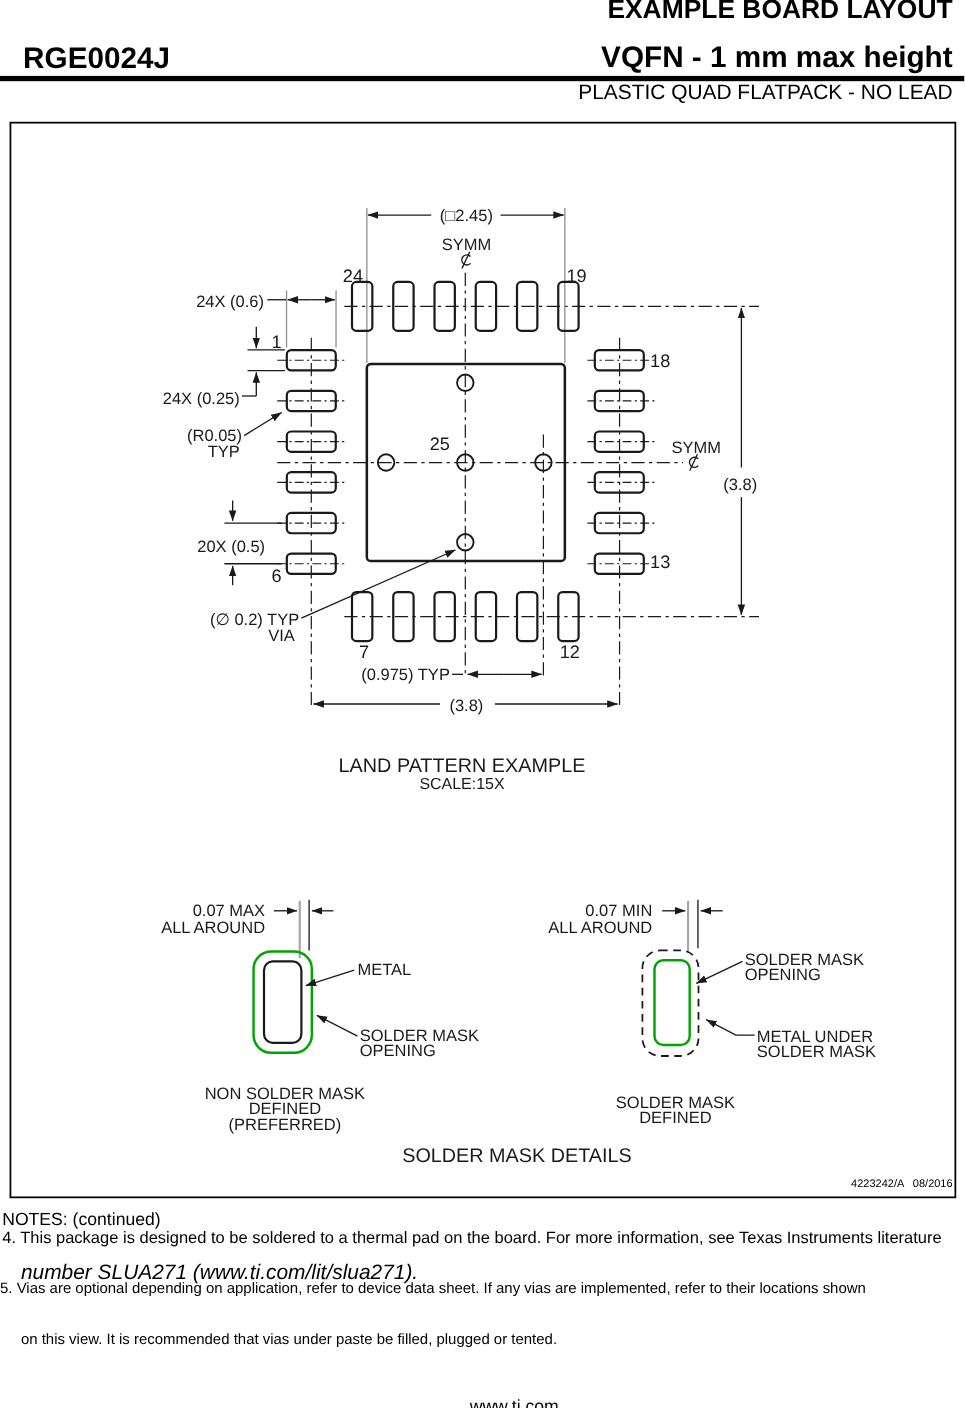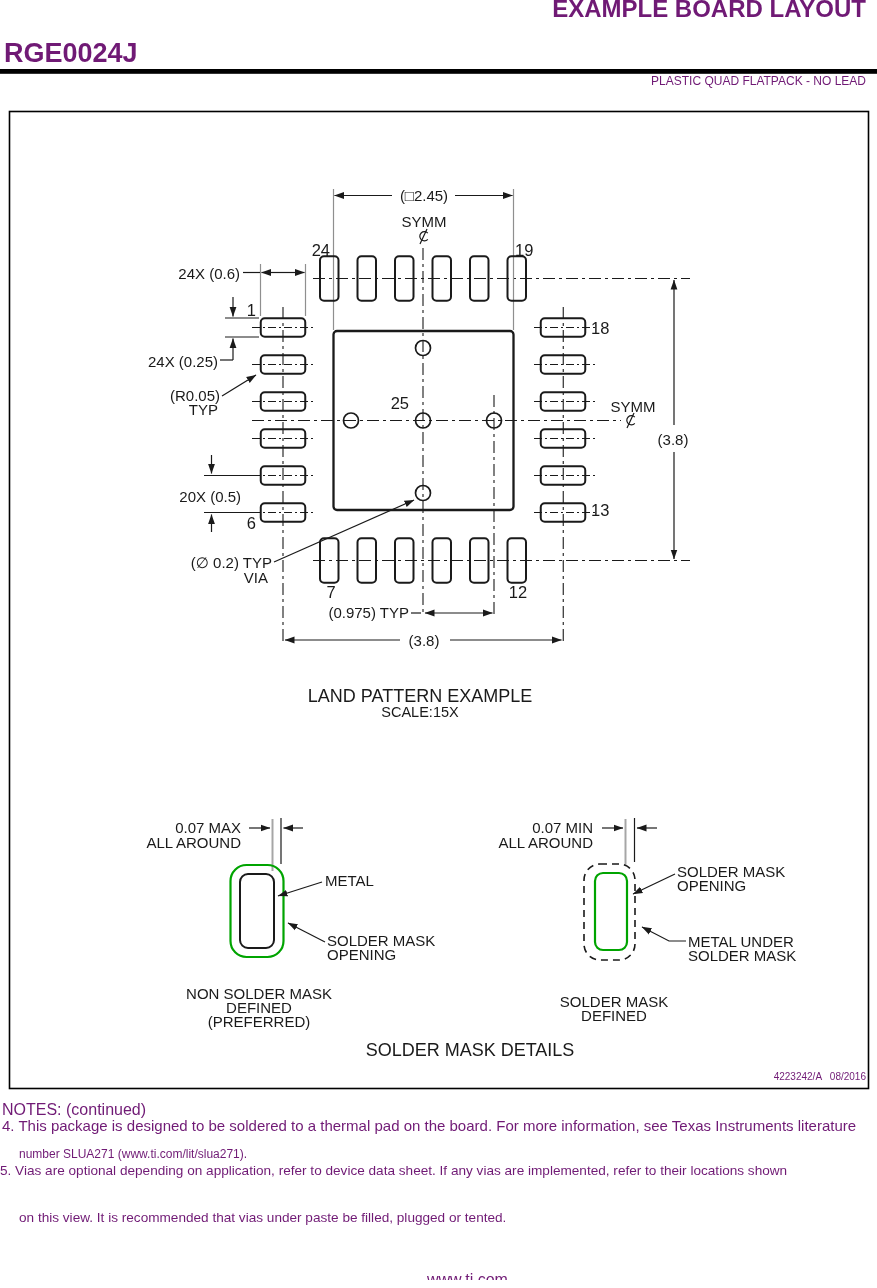--- a/index.html
+++ b/index.html
@@ -4,7 +4,7 @@
 <style>
   html,body{margin:0;padding:0;background:#fff;}
   .page{position:relative;width:877px;height:1280px;background:#fff;overflow:hidden;
-        font-family:"Liberation Sans","DejaVu Sans",sans-serif;color:#701a75;}
+        font-family:"Liberation Sans","DejaVu Sans",sans-serif;color:#000000;}
   .abs{position:absolute;line-height:1;white-space:pre;}
   .b{font-weight:bold;}
   .right{text-align:right;}

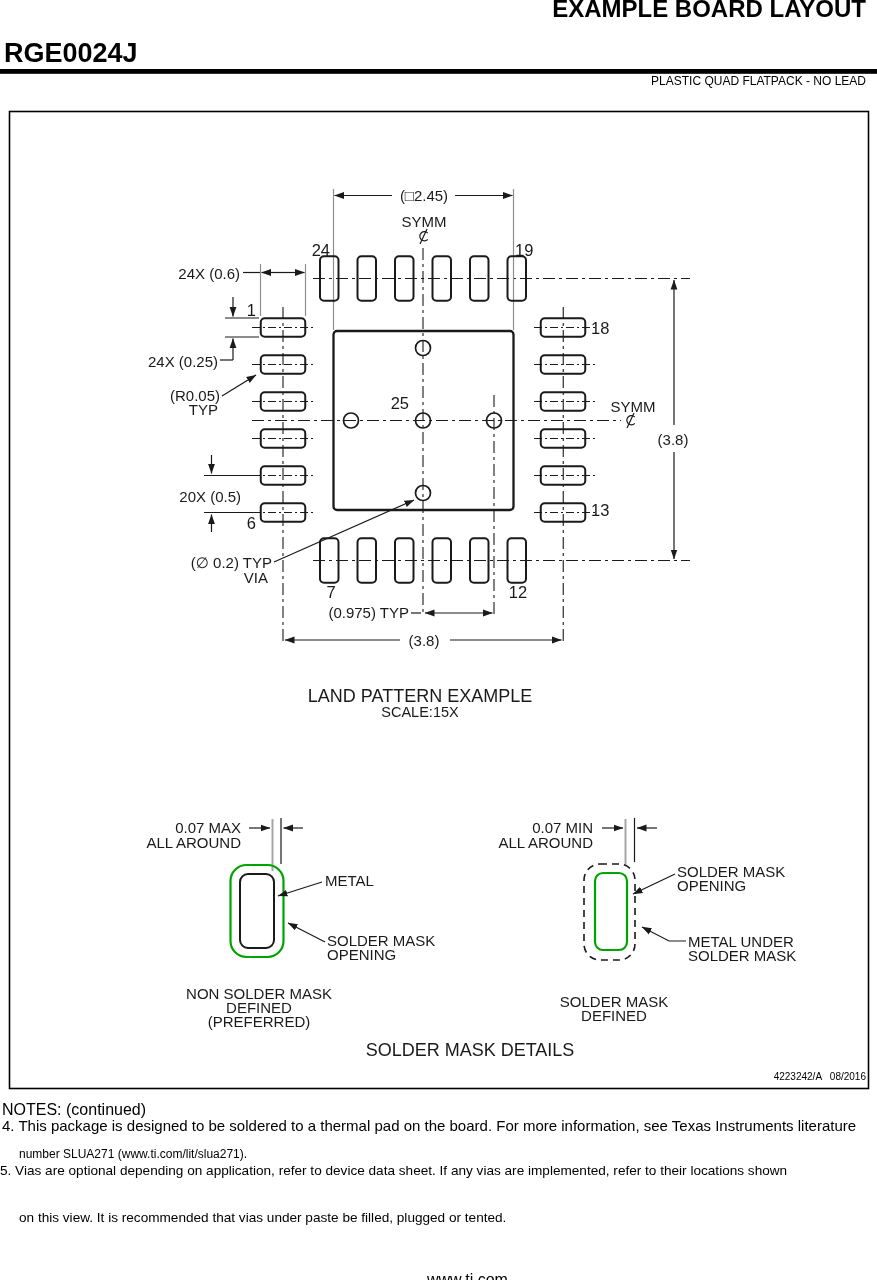--- a/index.html
+++ b/index.html
@@ -34,7 +34,7 @@
 <div class="page">
 
   <div class="abs b right" style="top:-3px;right:11px;font-size:24px;">EXAMPLE BOARD LAYOUT</div>
-  <div class="abs b" style="top:40px;left:4px;font-size:27px;">RGE0024J</div>
+  <div class="abs b" style="top:40px;left:21px;font-size:27px;">RGE0024J</div>
   <div class="abs right" style="top:75px;right:11px;font-size:12px;">PLASTIC QUAD FLATPACK - NO LEAD</div>
 
   <svg id="art" width="877" height="1288" viewBox="0 0 877 1288">

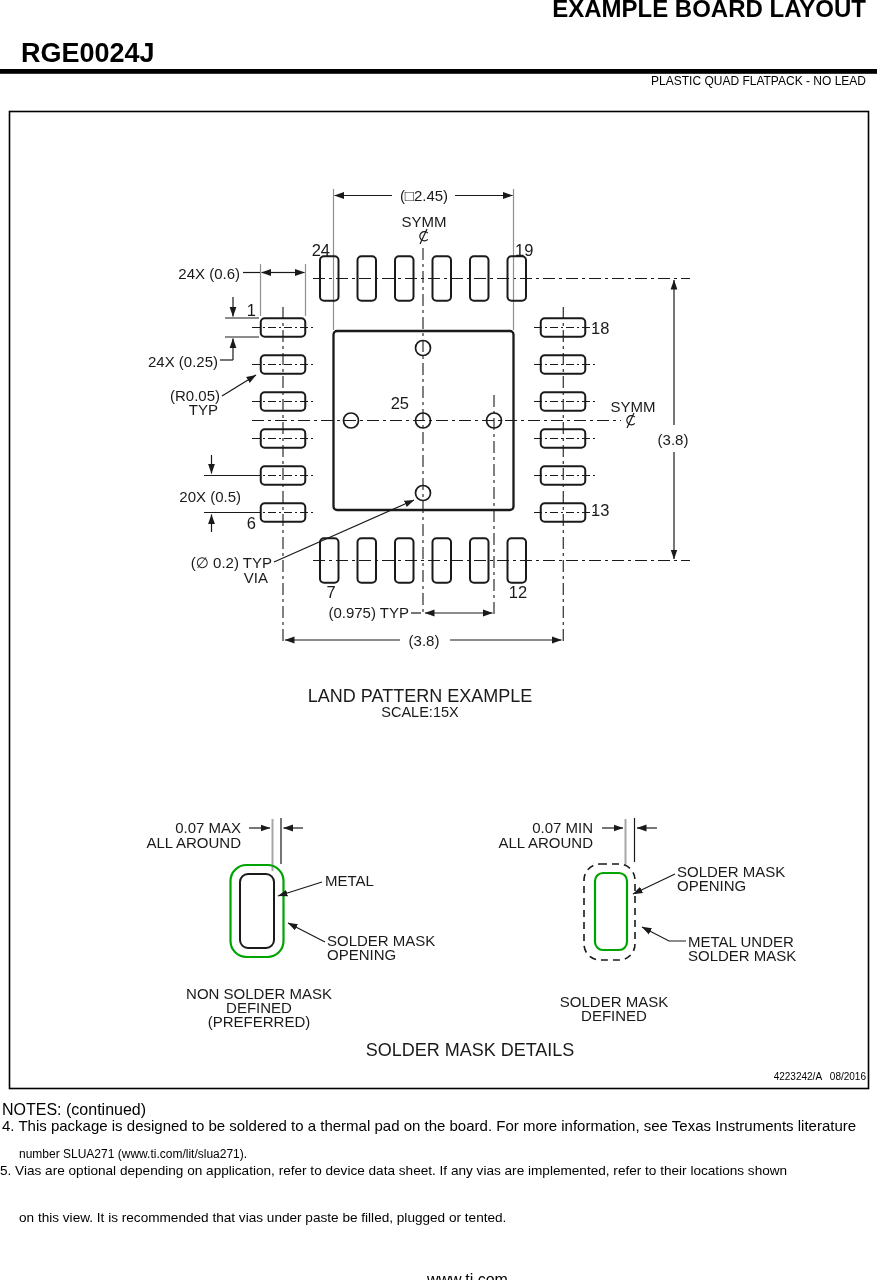--- a/index.html
+++ b/index.html
@@ -35,6 +35,7 @@
 
   <div class="abs b right" style="top:-3px;right:11px;font-size:24px;">EXAMPLE BOARD LAYOUT</div>
   <div class="abs b" style="top:40px;left:21px;font-size:27px;">RGE0024J</div>
+  <div class="abs b right" style="top:39px;right:11px;font-size:27px;">VQFN - 1 mm max height</div>
   <div class="abs right" style="top:75px;right:11px;font-size:12px;">PLASTIC QUAD FLATPACK - NO LEAD</div>
 
   <svg id="art" width="877" height="1288" viewBox="0 0 877 1288">

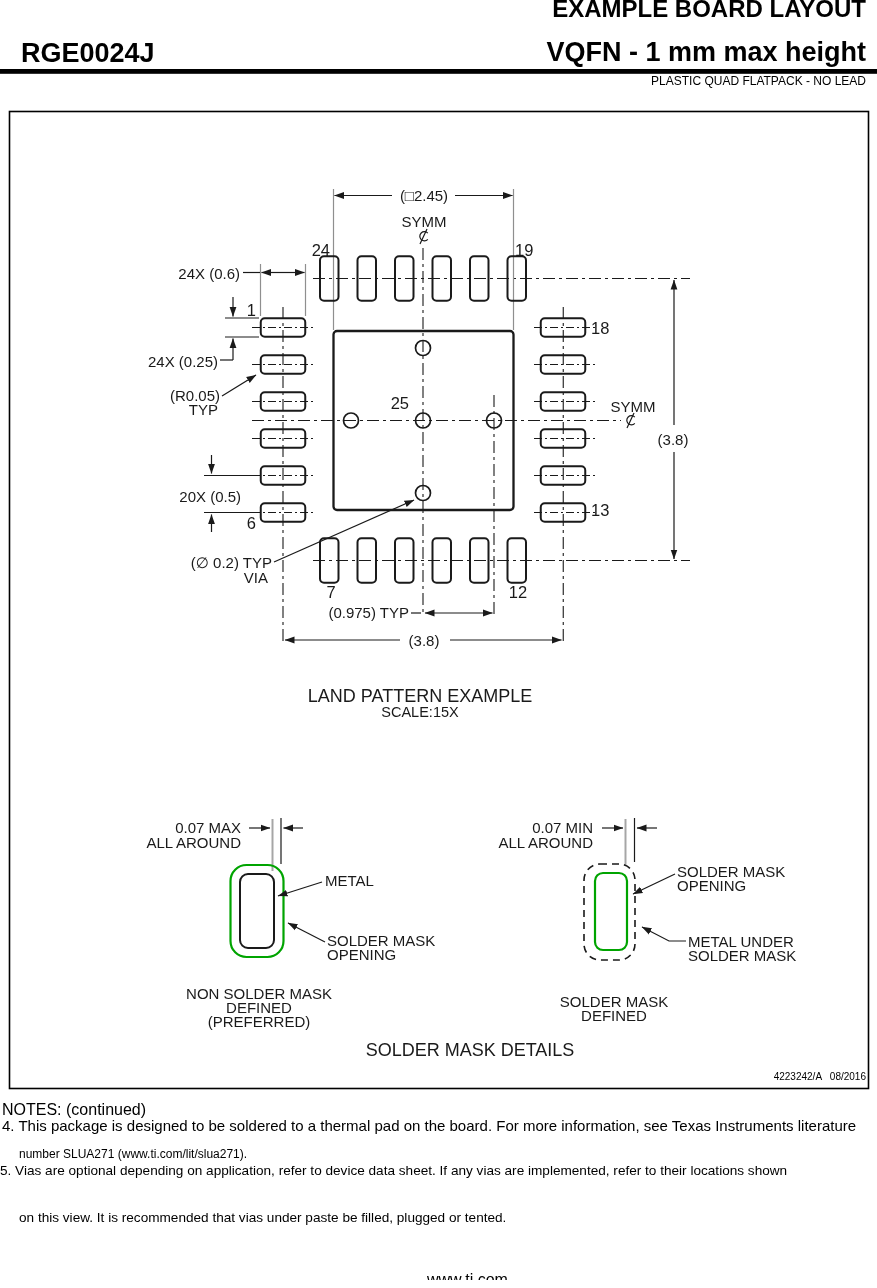--- a/index.html
+++ b/index.html
@@ -36,7 +36,7 @@
   <div class="abs b right" style="top:-3px;right:11px;font-size:24px;">EXAMPLE BOARD LAYOUT</div>
   <div class="abs b" style="top:40px;left:21px;font-size:27px;">RGE0024J</div>
   <div class="abs b right" style="top:39px;right:11px;font-size:27px;">VQFN - 1 mm max height</div>
-  <div class="abs right" style="top:75px;right:11px;font-size:12px;">PLASTIC QUAD FLATPACK - NO LEAD</div>
+  <div class="abs right" style="top:75px;right:11px;font-size:19px;">PLASTIC QUAD FLATPACK - NO LEAD</div>
 
   <svg id="art" width="877" height="1288" viewBox="0 0 877 1288">
     <defs>

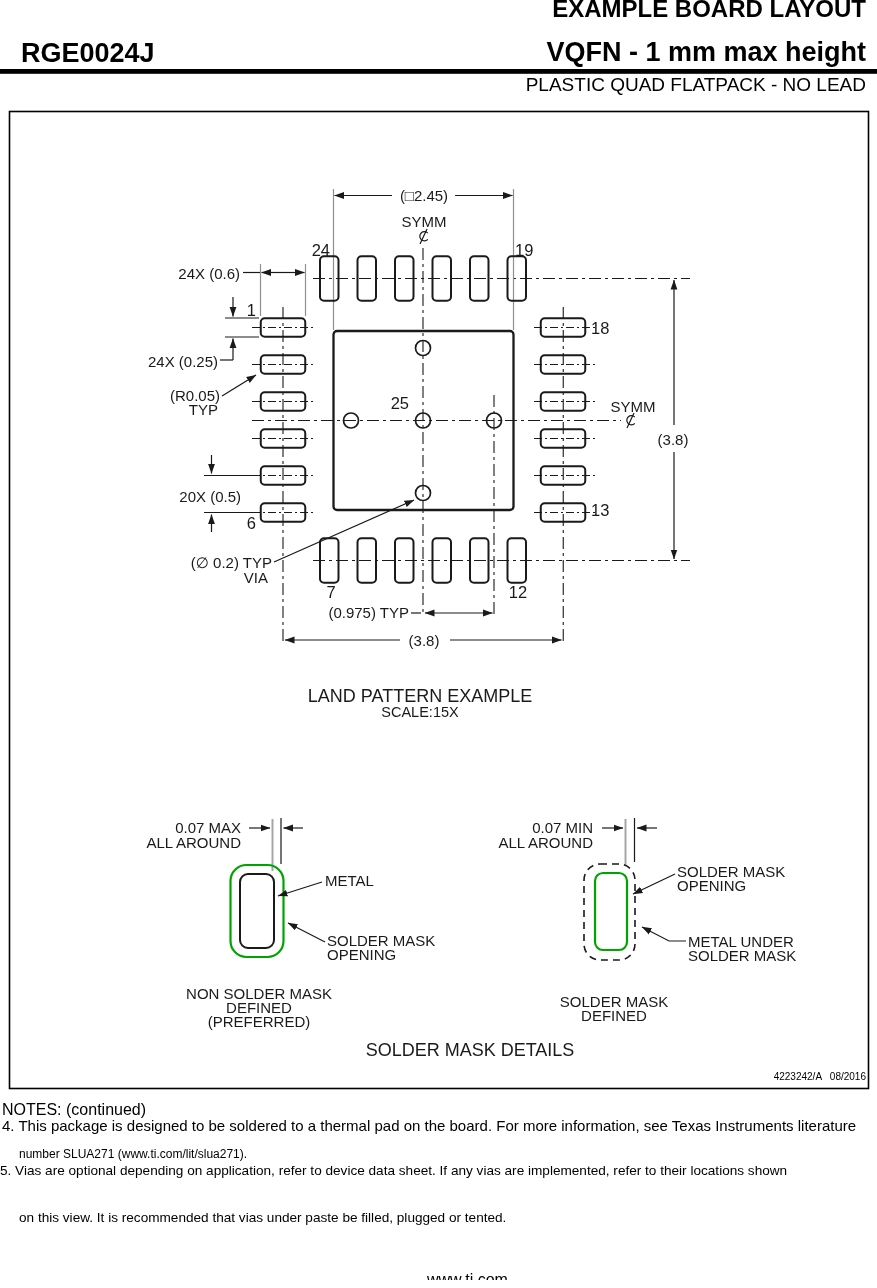--- a/index.html
+++ b/index.html
@@ -232,7 +232,7 @@
   <div>
     <div class="abs" style="top:1102px;left:2px;font-size:16px;">NOTES: (continued)</div>
     <div class="abs" style="top:1118px;left:2px;font-size:15px;">4. This package is designed to be soldered to a thermal pad on the board. For more information, see Texas Instruments literature</div>
-    <div class="abs" style="top:1148px;left:19px;font-size:12px;">number SLUA271 (www.ti.com/lit/slua271).</div>
+    <div class="abs" style="top:1148px;left:19px;font-size:19px;font-style:italic;">number SLUA271 (www.ti.com/lit/slua271).</div>
     <div class="abs" style="top:1164px;left:0;font-size:13.6px;">5. Vias are optional depending on application, refer to device data sheet. If any vias are implemented, refer to their locations shown</div>
     <div class="abs" style="top:1179px;left:19px;font-size:13.6px;margin-top:32px;">on this view. It is recommended that vias under paste be filled, plugged or tented.</div>
   </div>

